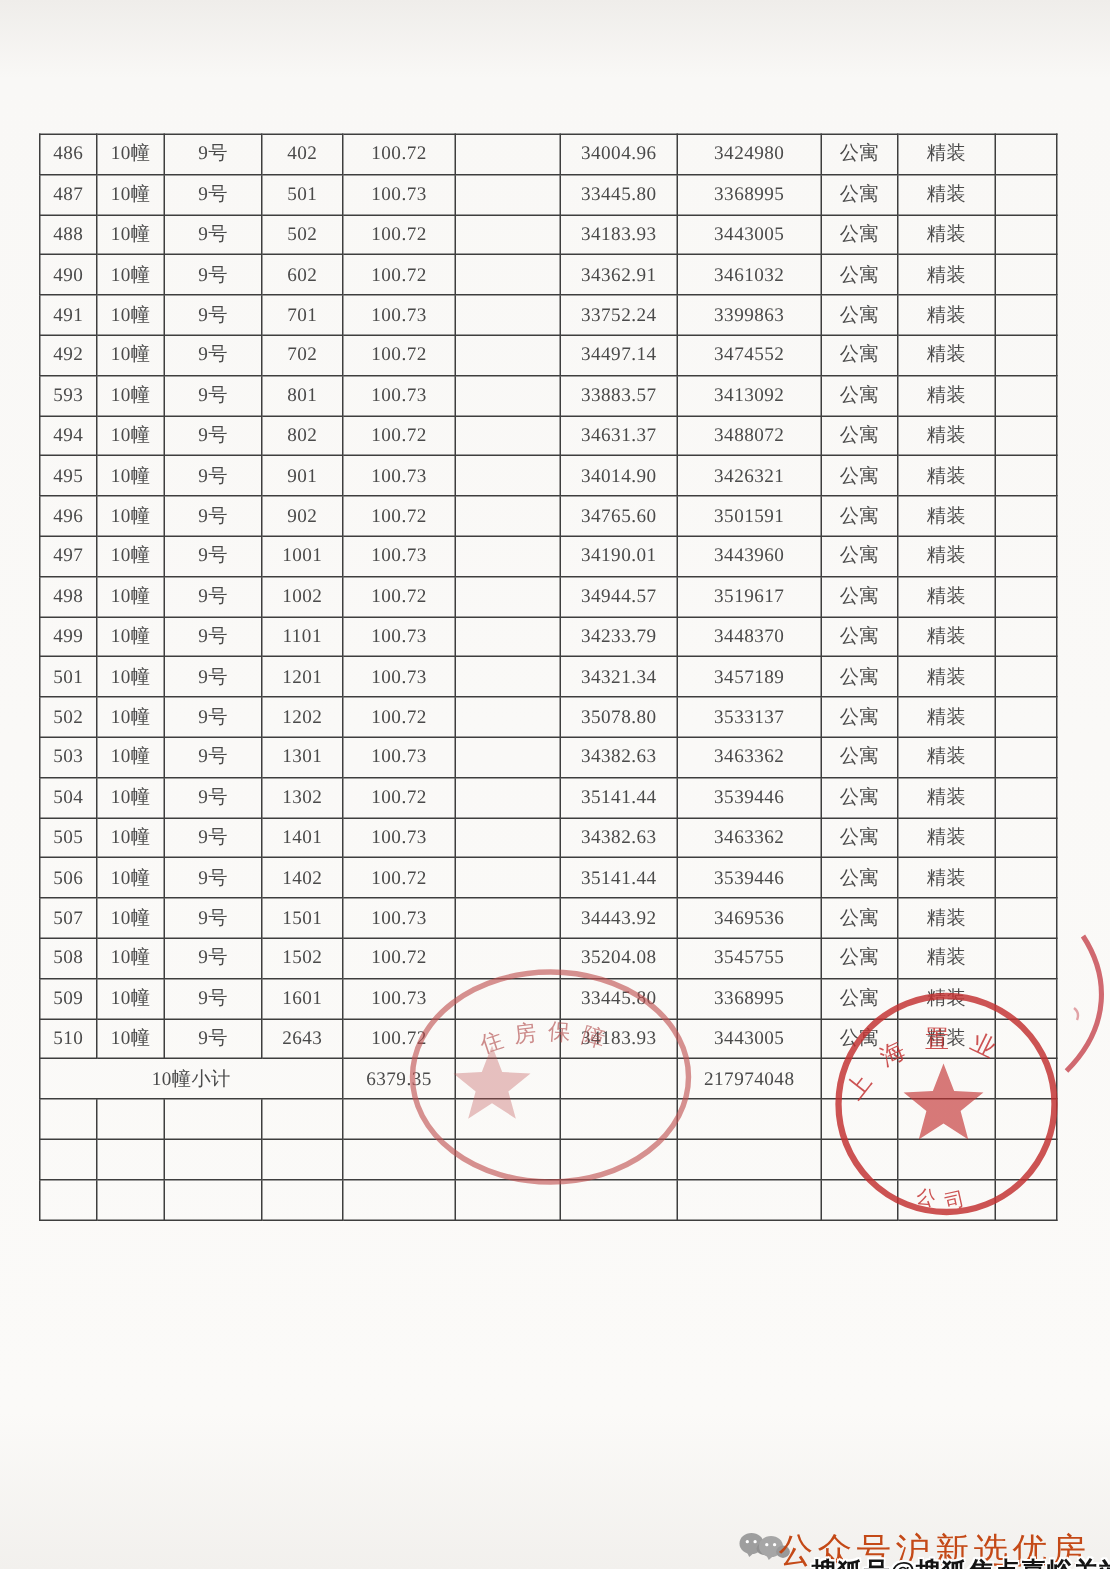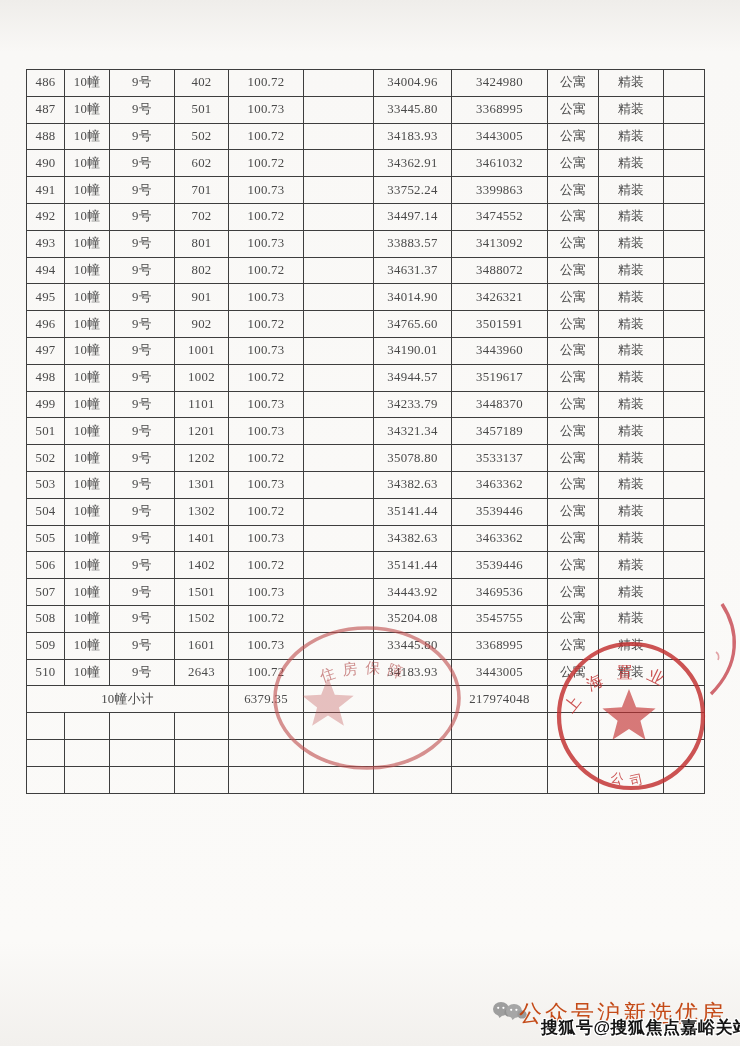--- a/index.html
+++ b/index.html
@@ -8,7 +8,7 @@
     background:linear-gradient(180deg,#efedea 0%,#f9f8f6 5%,#fbfaf8 90%,#f2f0ed 100%);
     font-family:"Liberation Serif", serif;
   }
-  .page{position:absolute;inset:0;}
+  .page{position:absolute;inset:0;margin-top:20px;}
   table.sheet{
     position:absolute;left:26px;top:69px;width:678px;
     border-collapse:collapse;table-layout:fixed;

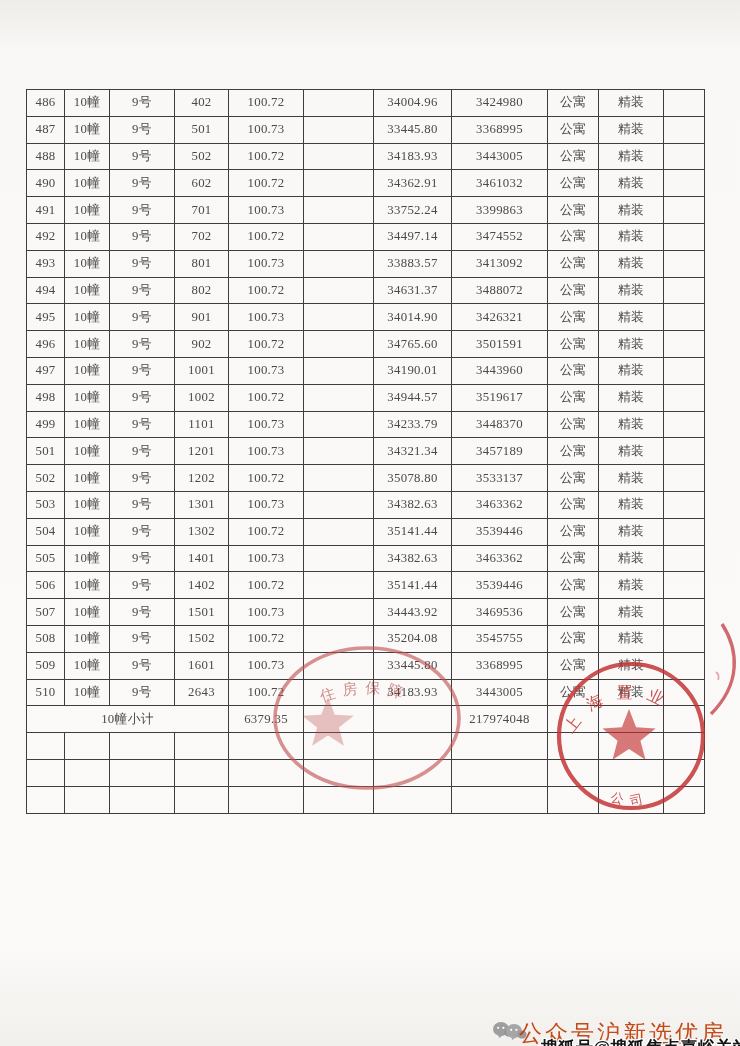--- a/index.html
+++ b/index.html
@@ -144,7 +144,7 @@
           <td></td>
         </tr>
         <tr>
-          <td>493</td>
+          <td>593</td>
           <td>10幢</td>
           <td>9号</td>
           <td>801</td>

